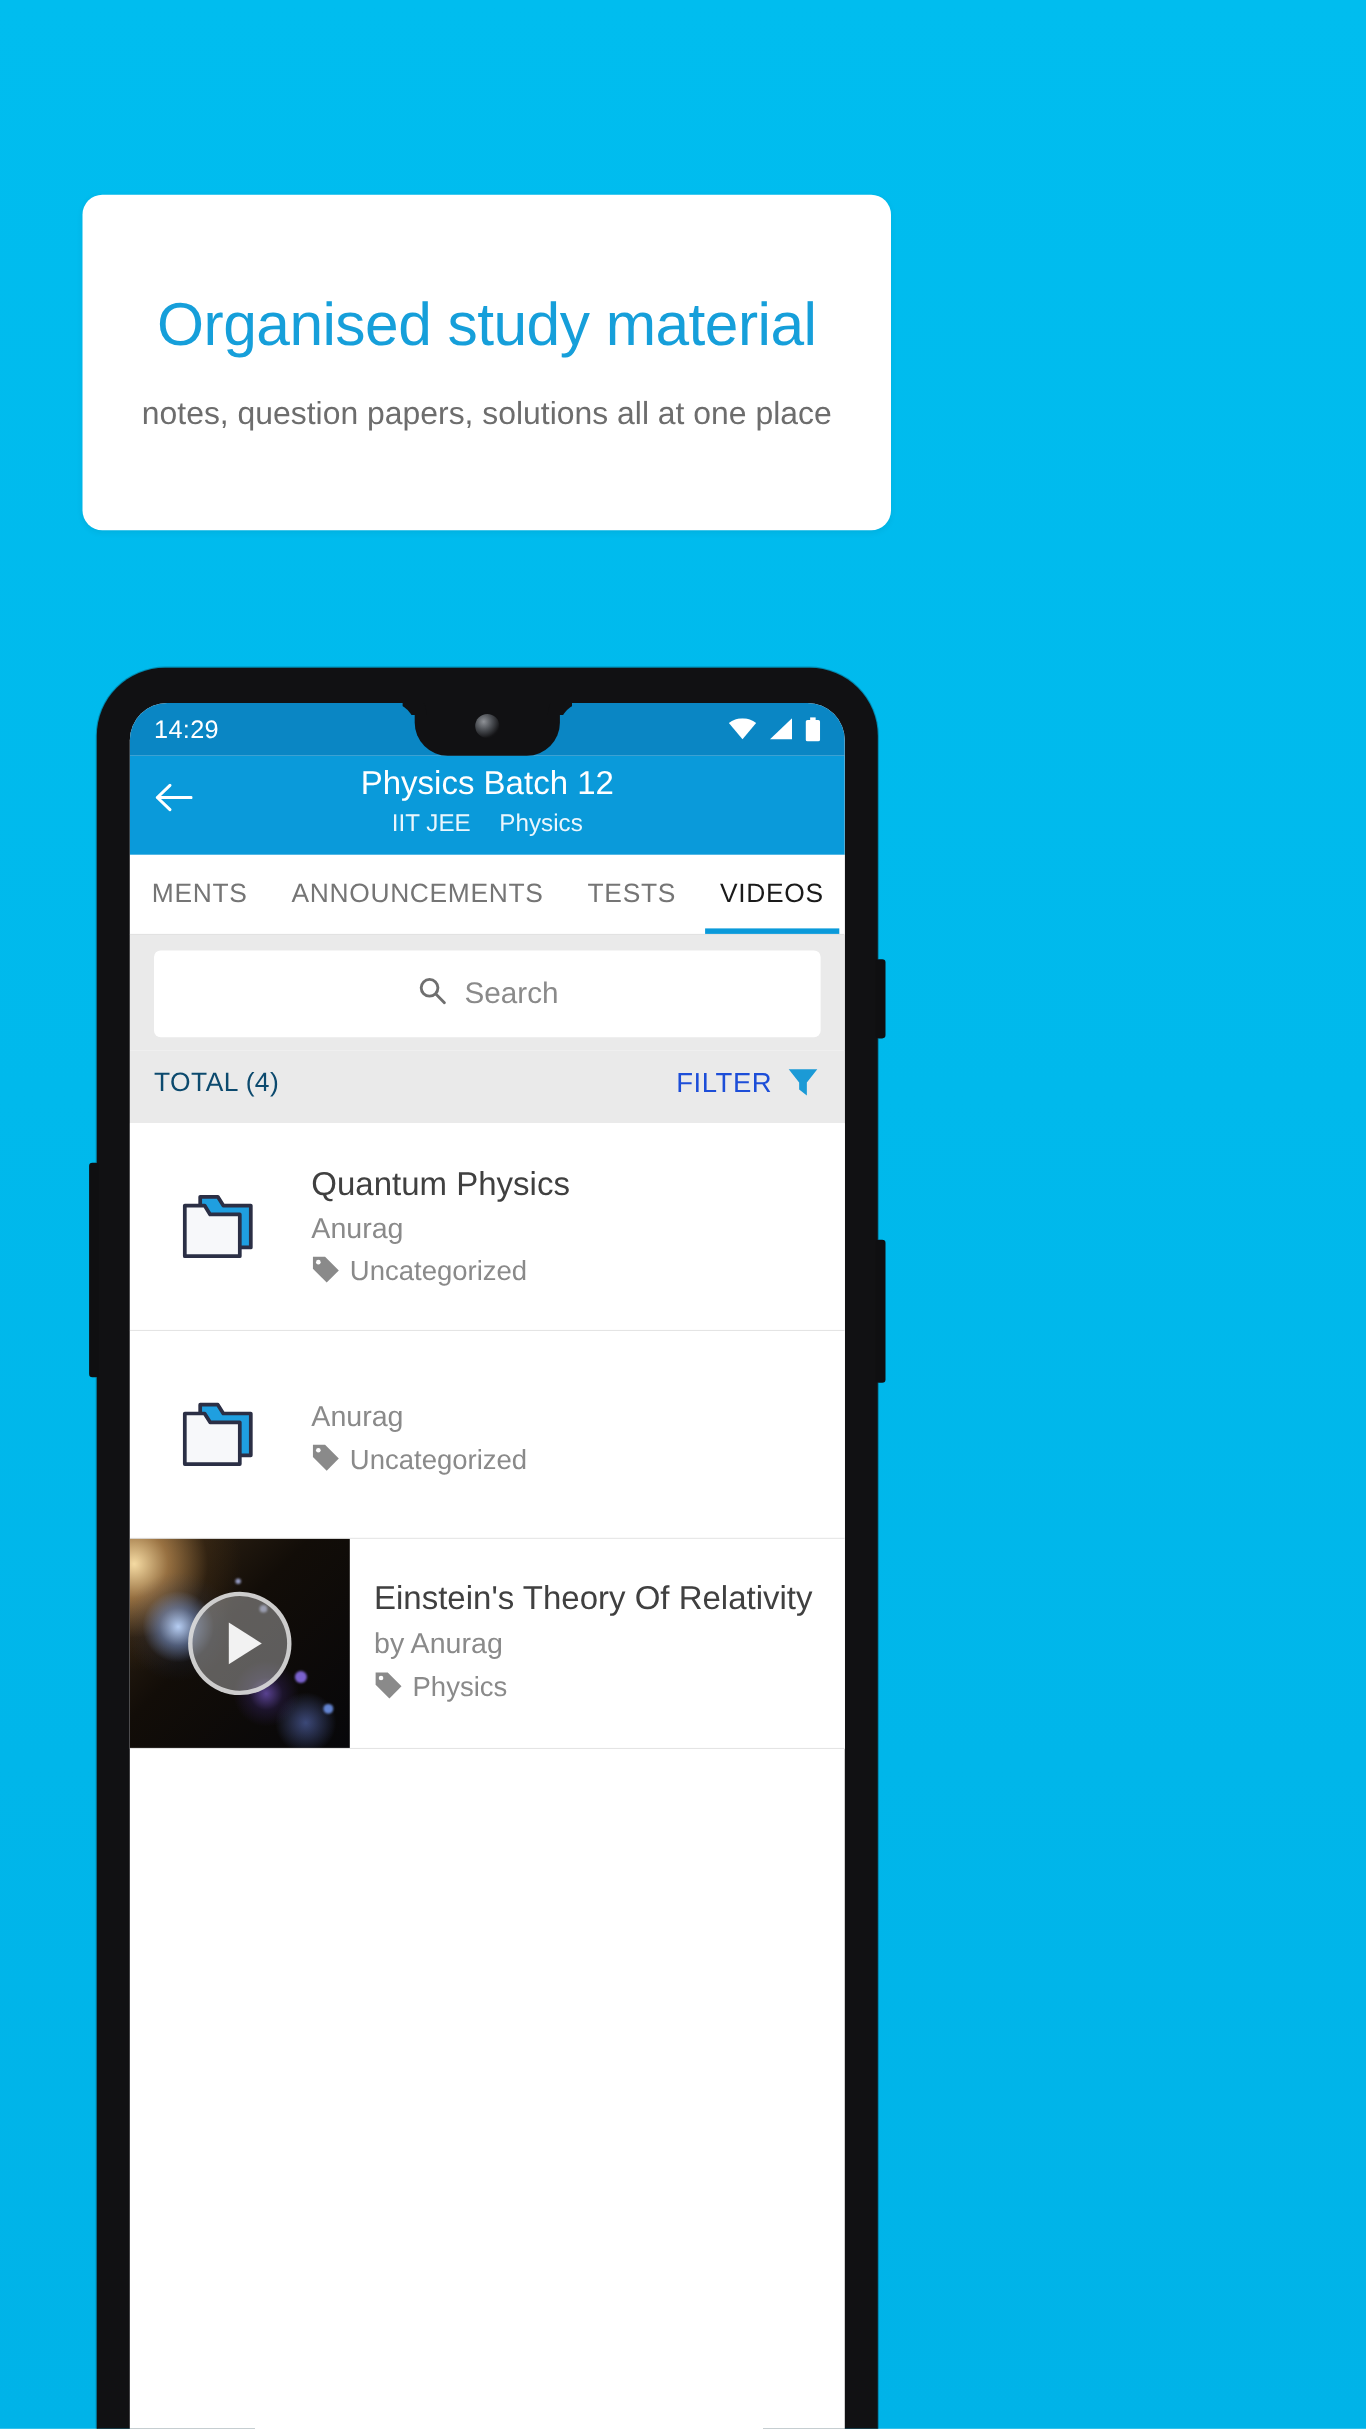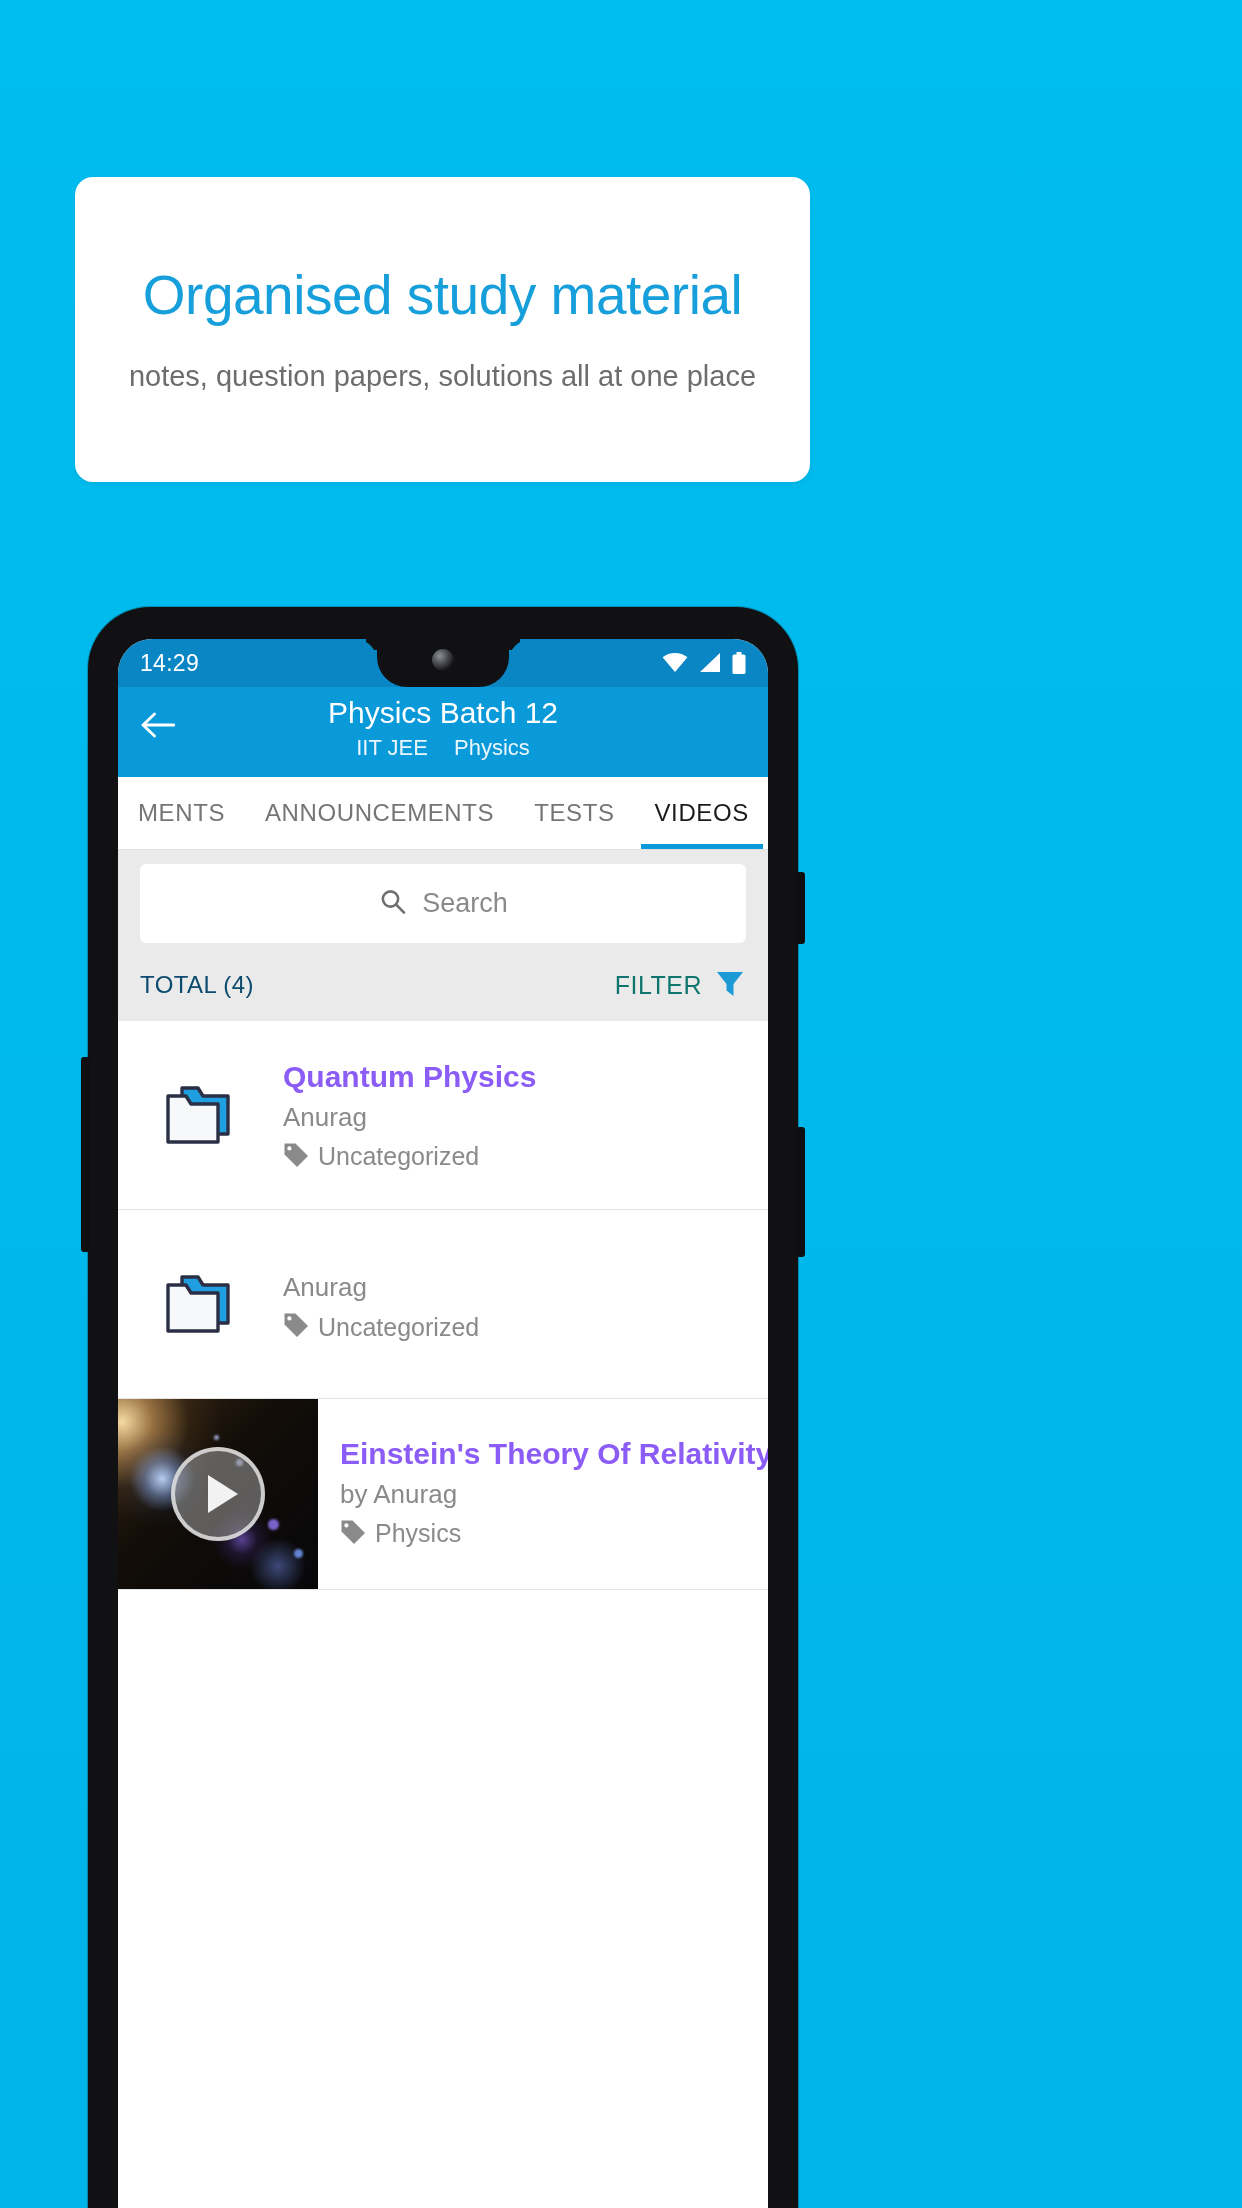--- a/index.html
+++ b/index.html
@@ -248,7 +248,7 @@
     gap: 12px;
   }
   #filter-label {
-    color: #0f766e;
+    color: #1d4ed8;
     font-size: 25px;
     letter-spacing: 0.5px;
     margin-left: 36px;

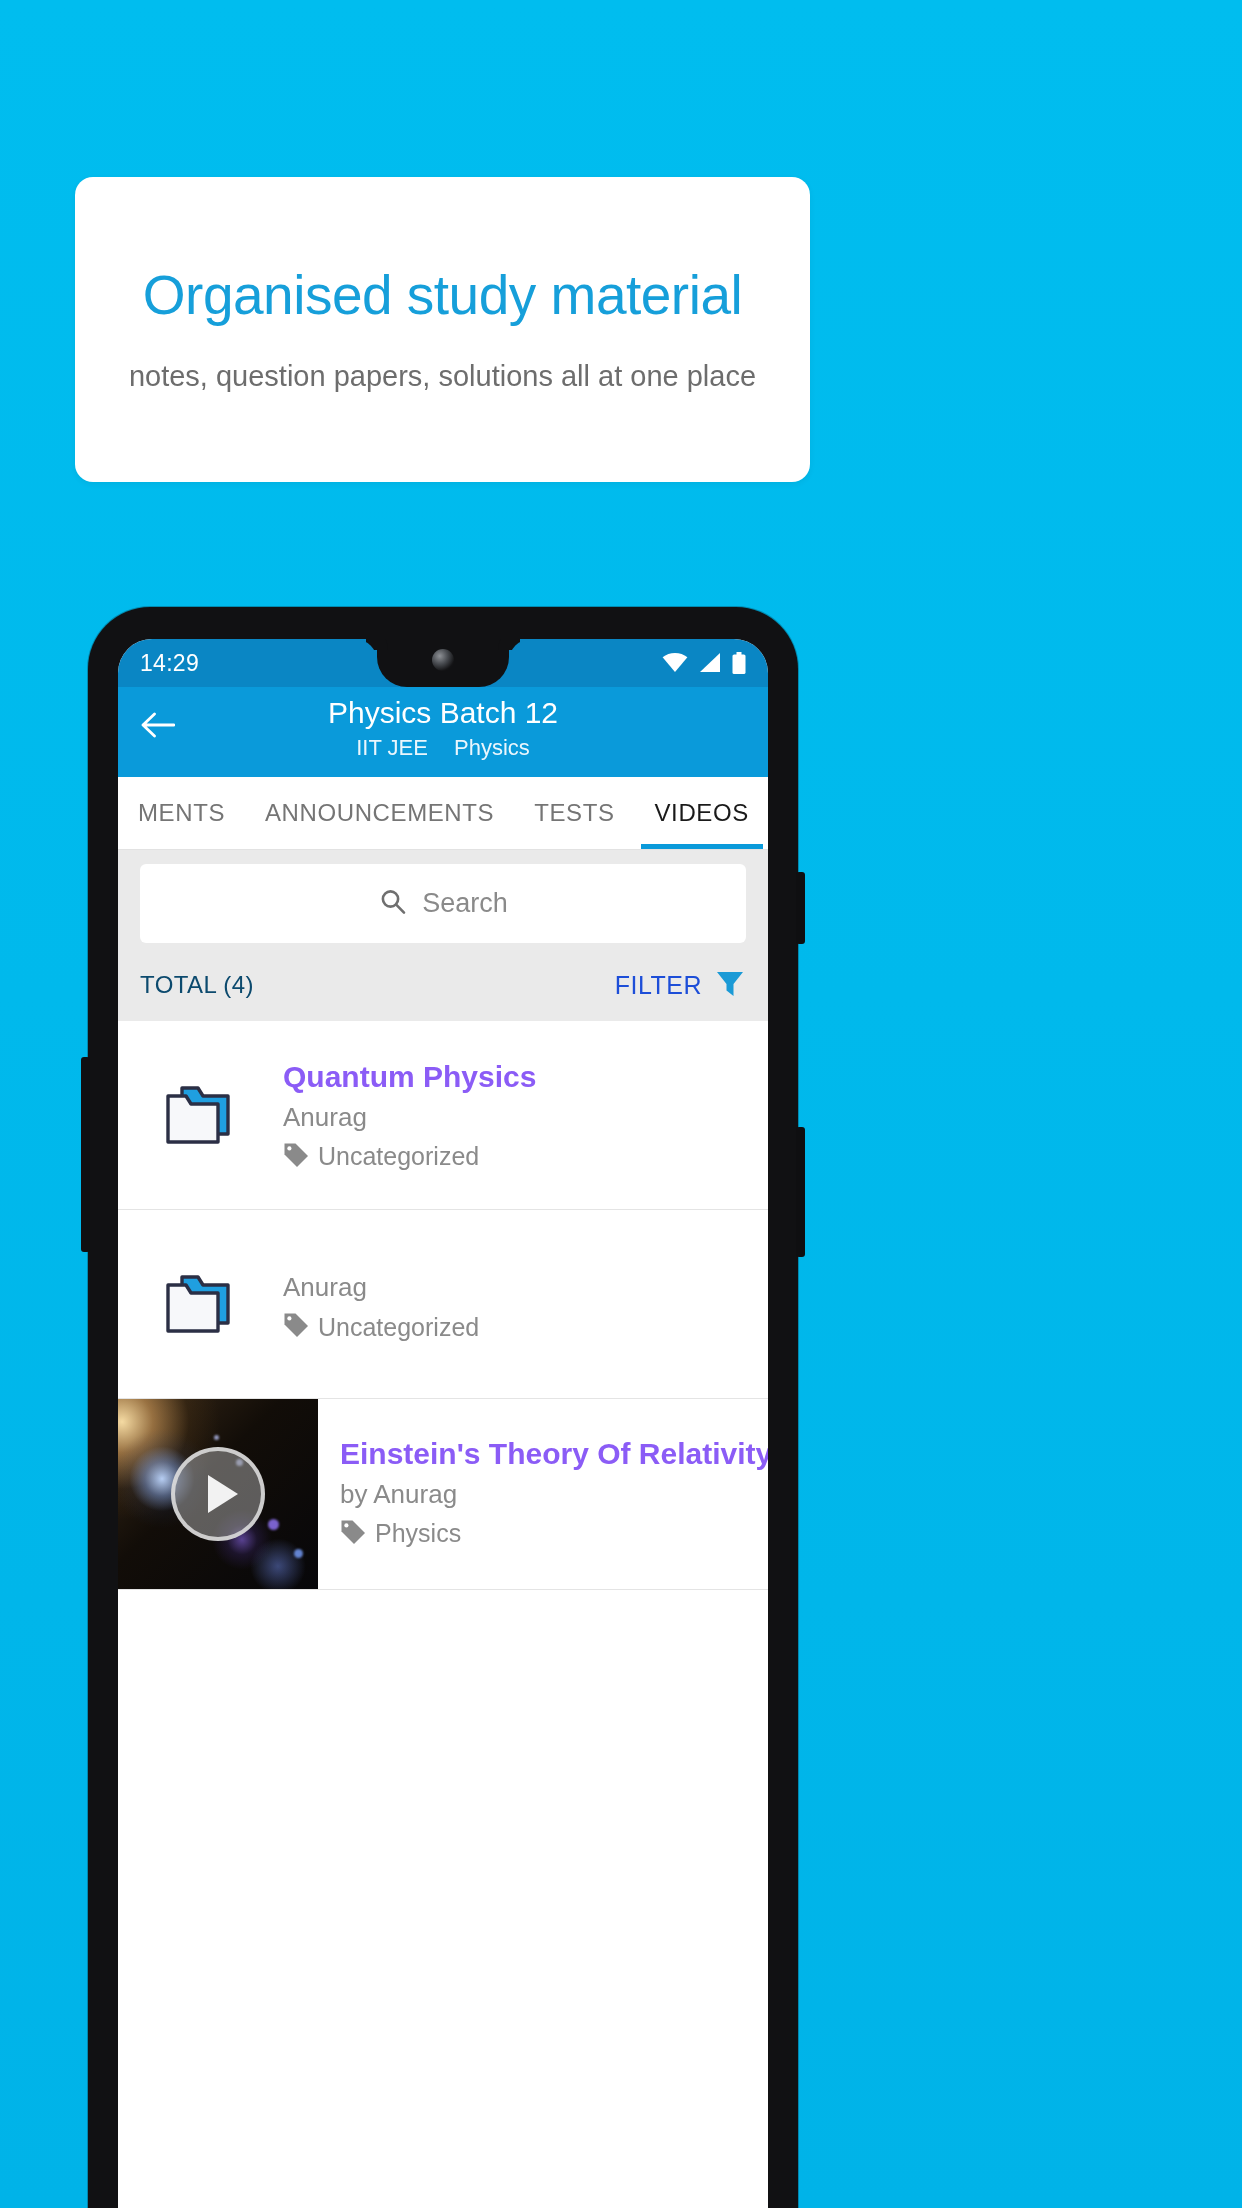--- a/index.html
+++ b/index.html
@@ -272,9 +272,9 @@
   }
   .item-text { flex: 1 1 auto; padding-right: 16px; }
   .item-title {
-    color: #8b5cf6;
+    color: #404040;
     font-size: 30px;
-    font-weight: 700;
+    font-weight: 400;
     line-height: 1.25;
     white-space: nowrap;
   }

